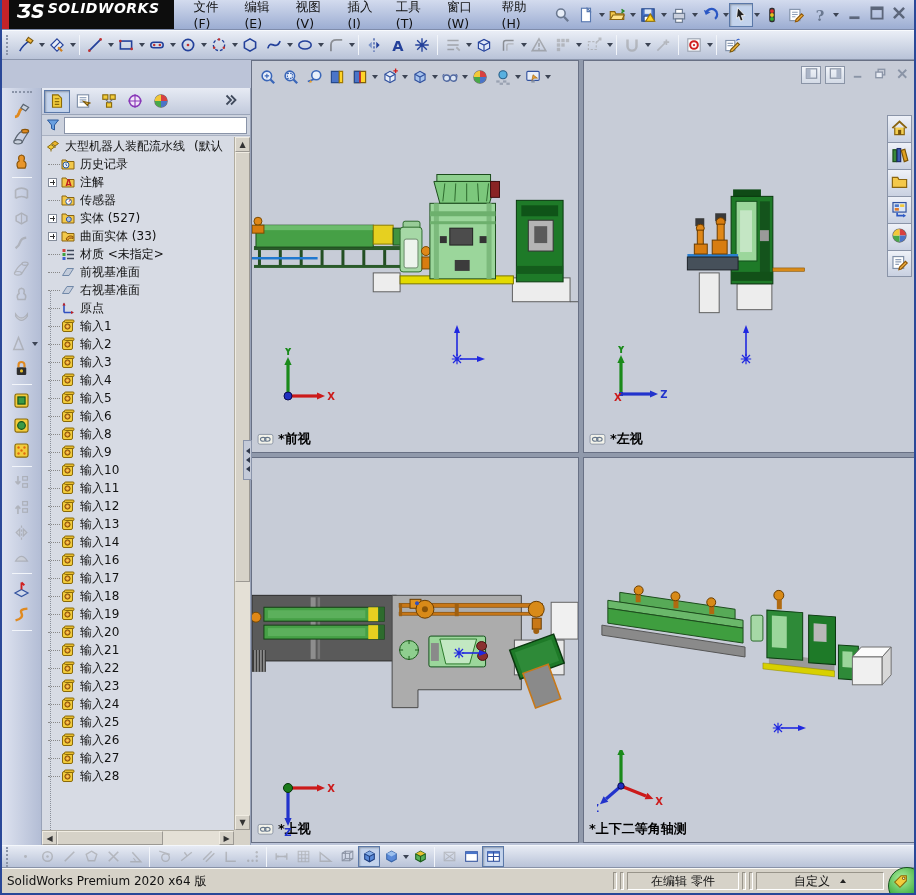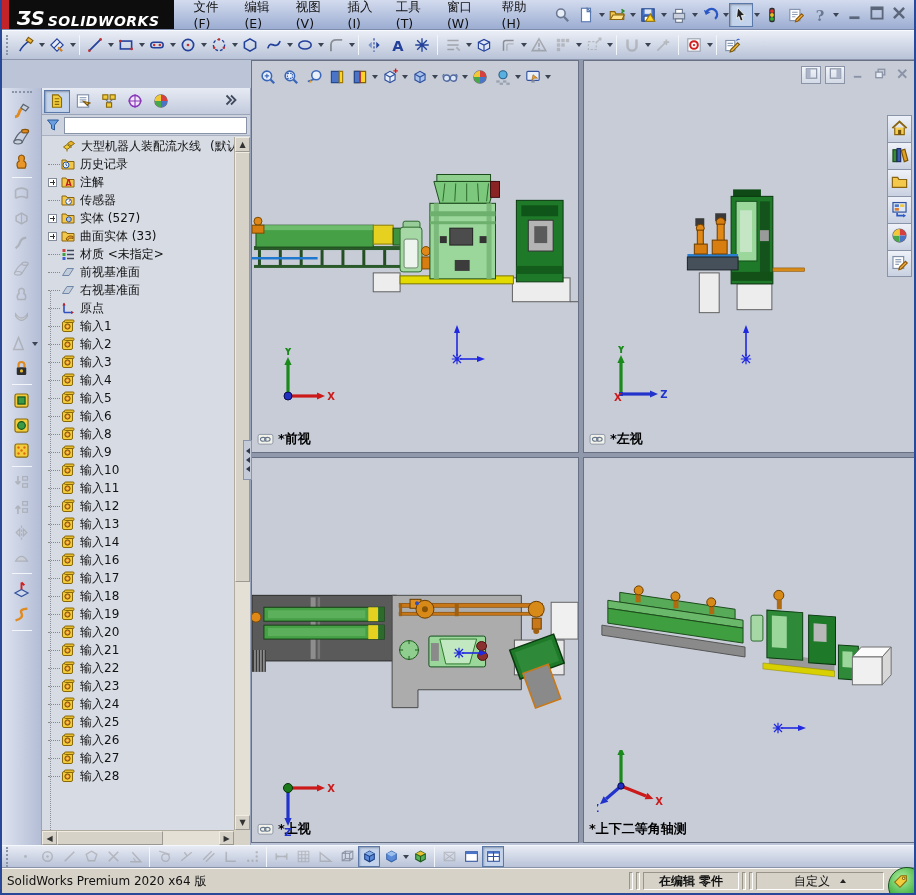--- a/index.html
+++ b/index.html
@@ -11,7 +11,7 @@
   .titlebar{position:absolute;left:0;top:0;width:100%;height:30px;display:flex;align-items:stretch;
     background:linear-gradient(#d3dbee,#9cadd2);border-bottom:1px solid #7f8cab;}
   .brand-stripe{width:9px;background:#c42329;}
-  .logo{background:#0d0d0d;color:#fff;display:flex;align-items:flex-end;padding:0 14px 0 7px;white-space:nowrap;}
+  .logo{background:#0d0d0d;color:#fff;display:flex;align-items:flex-start;padding:0 14px 0 7px;white-space:nowrap;}
   .logo .pfx{font-size:19px;font-weight:bold;font-style:italic;margin-right:3px;}
   .logo .nm{font-size:14px;font-weight:bold;font-style:italic;letter-spacing:.5px;}
   .menubar{display:flex;align-items:center;margin-left:10px;}

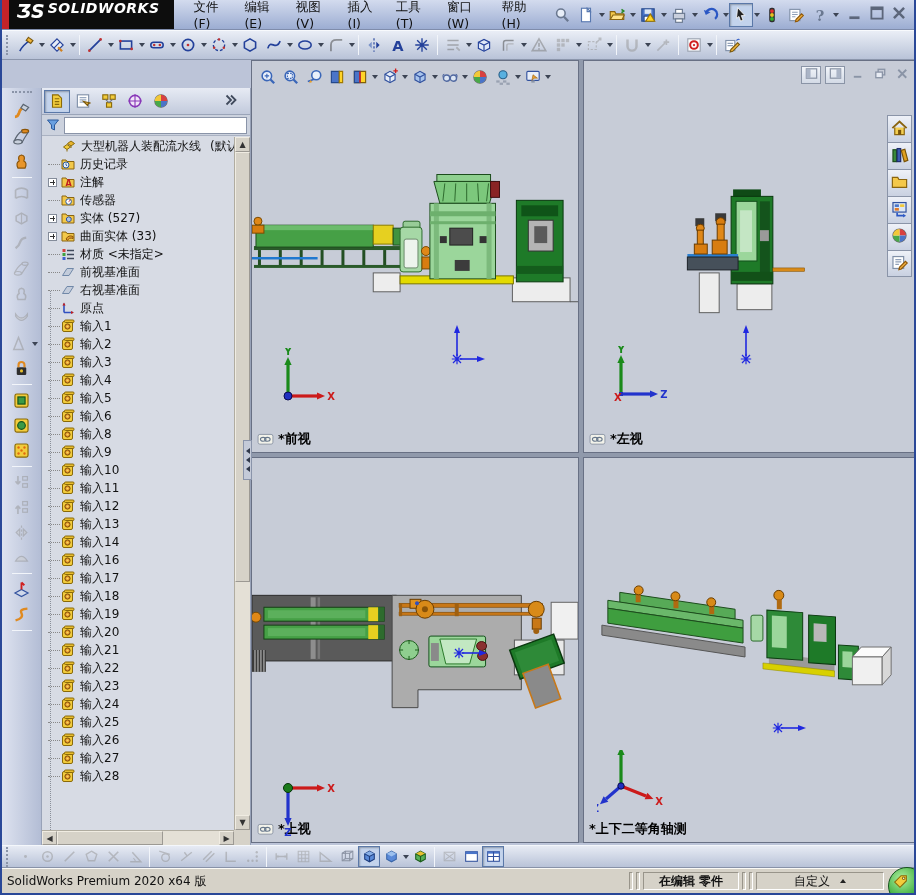--- a/index.html
+++ b/index.html
@@ -54,7 +54,7 @@
   .filter-input{flex:1;height:17px;border:1px solid #8a94a8;background:#fff;font:11px "DejaVu Sans",sans-serif;padding:0 3px;}
   .tree-body{position:absolute;left:0;top:49px;right:16px;bottom:15px;overflow:hidden;}
   .trow{height:18px;display:flex;align-items:center;white-space:nowrap;padding-left:6px;position:relative;}
-  .trow.root{padding-left:19px;font-size:12px;}
+  .trow.root{padding-left:3px;font-size:12px;}
   .trow .exp{width:9px;height:9px;border:1px solid #848c9a;background:#fff;margin-right:3px;position:relative;flex:0 0 auto;}
   .trow .exp::before{content:"";position:absolute;left:1px;top:3.5px;width:5px;height:1px;background:#333;}
   .trow .exp::after{content:"";position:absolute;left:3.5px;top:1px;width:1px;height:5px;background:#333;}

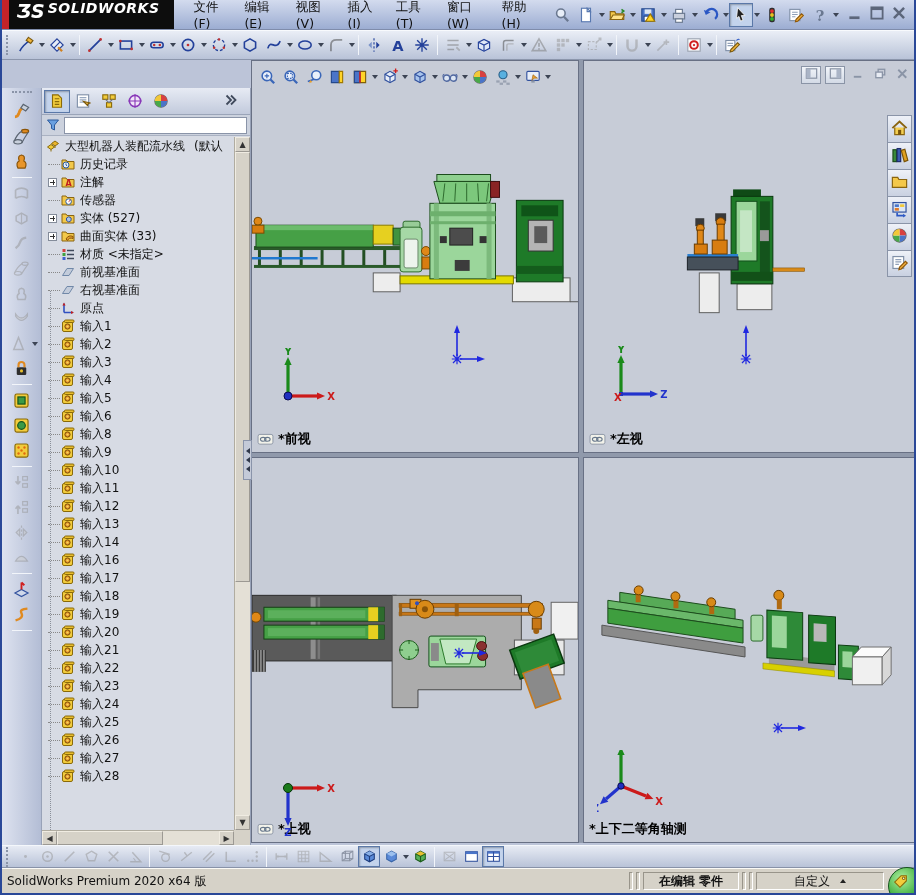--- a/index.html
+++ b/index.html
@@ -111,7 +111,7 @@
   .status .stext{flex:1;padding-left:2px;}
   .scell{border:1px solid;border-color:#98948a #fff #fff #98948a;height:18px;display:flex;align-items:center;justify-content:center;margin-left:3px;background:#d6d2c8;}
   .scell.thin{width:4px;}
-  .scell.editing{width:96px;font-weight:bold;}
+  .scell.editing{width:112px;}
   .scell.custom{width:128px;position:relative;}
   .scell.custom .ua{width:0;height:0;border-left:3.5px solid transparent;border-right:3.5px solid transparent;border-bottom:4.5px solid #222;margin-left:10px;}
   .tagic{width:17px;height:17px;margin:0 2px 0 8px;z-index:3;}

